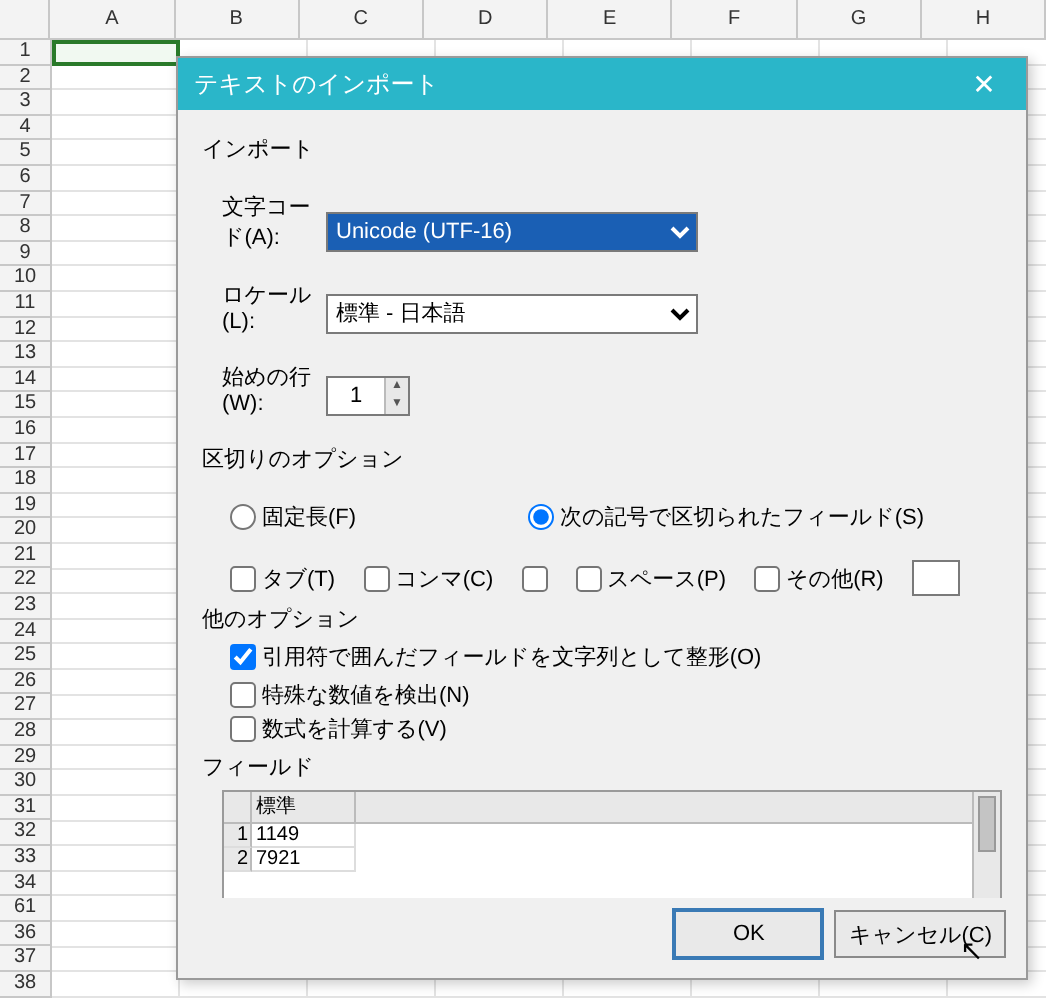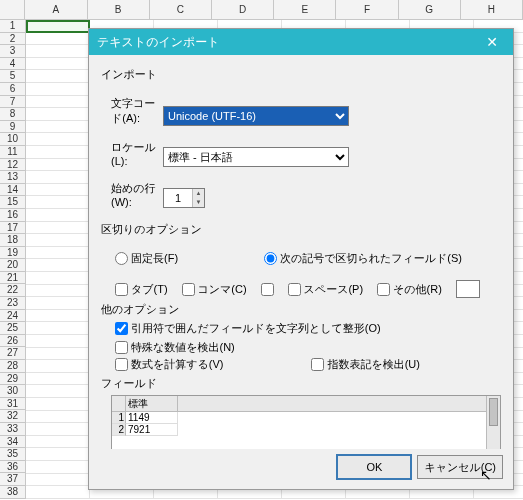--- a/index.html
+++ b/index.html
@@ -508,10 +508,6 @@
           <span>数式を計算する(V)</span>
         </label>
       <span style="width:66px"></span>
-      <label class="check">
-          <input type="checkbox" style="">
-          <span>指数表記を検出(U)</span>
-        </label>
     </div>
 
     <div class="section-title">フィールド</div>

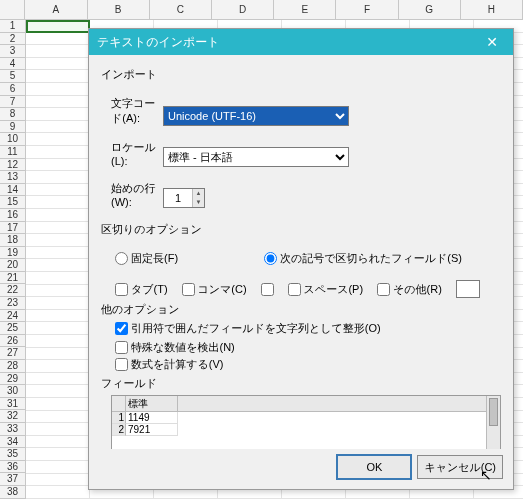--- a/index.html
+++ b/index.html
@@ -111,7 +111,7 @@
         <div class="rowhdr">32</div>
         <div class="rowhdr">33</div>
         <div class="rowhdr">34</div>
-        <div class="rowhdr">35</div>
+        <div class="rowhdr">61</div>
         <div class="rowhdr">36</div>
         <div class="rowhdr">37</div>
         <div class="rowhdr">38</div>

